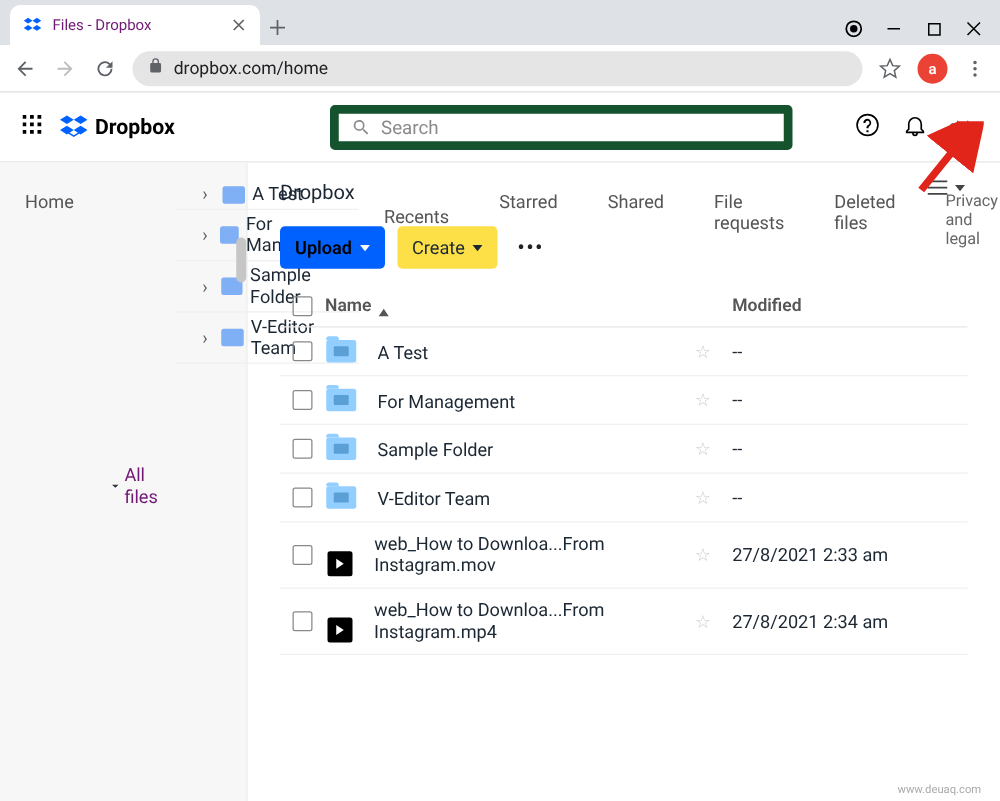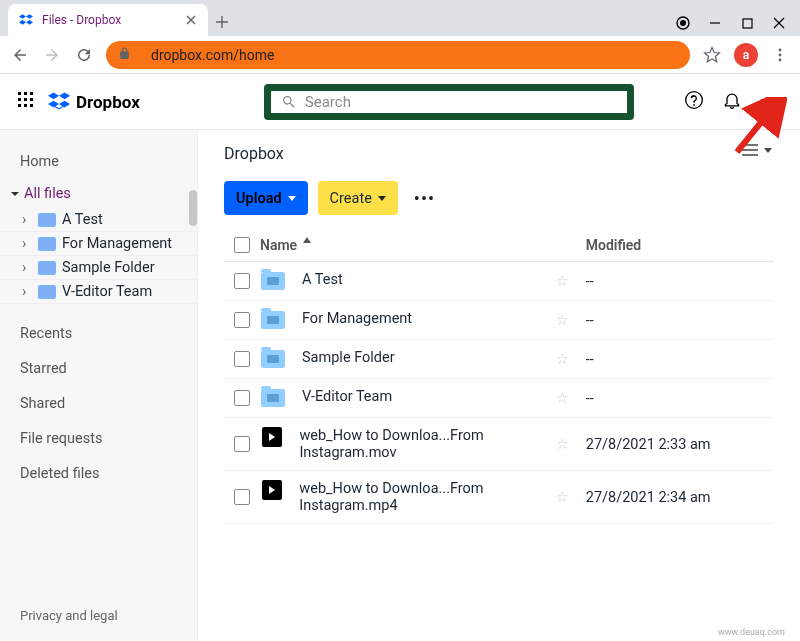--- a/index.html
+++ b/index.html
@@ -19,7 +19,7 @@
   .addrbar { height: 38px; background: #fff; border-bottom: 1px solid #e0e0e0; display:flex; align-items:center; padding: 0 10px; gap: 12px; }
   .nav-icn { width: 20px; height:20px; display:flex; align-items:center; justify-content:center; color:#5f6368; }
   .nav-icn.disabled { color:#bdbdbd; }
-  .urlbox { flex:1; height: 28px; background:#f97316; border-radius: 14px; display:flex; align-items:center; padding: 0 12px; gap:20px; font-size: 14px; color:#202124; }
+  .urlbox { flex:1; height: 28px; background:#e5e5e5; border-radius: 14px; display:flex; align-items:center; padding: 0 12px; gap:8px; font-size: 14px; color:#202124; }
   .urlbox .lock { color:#5f6368; }
   .addrbar .avatar { width:24px; height:24px; border-radius:50%; background:#ea4335; color:#fff; display:flex; align-items:center; justify-content:center; font-size:12px; font-weight:600; }
 

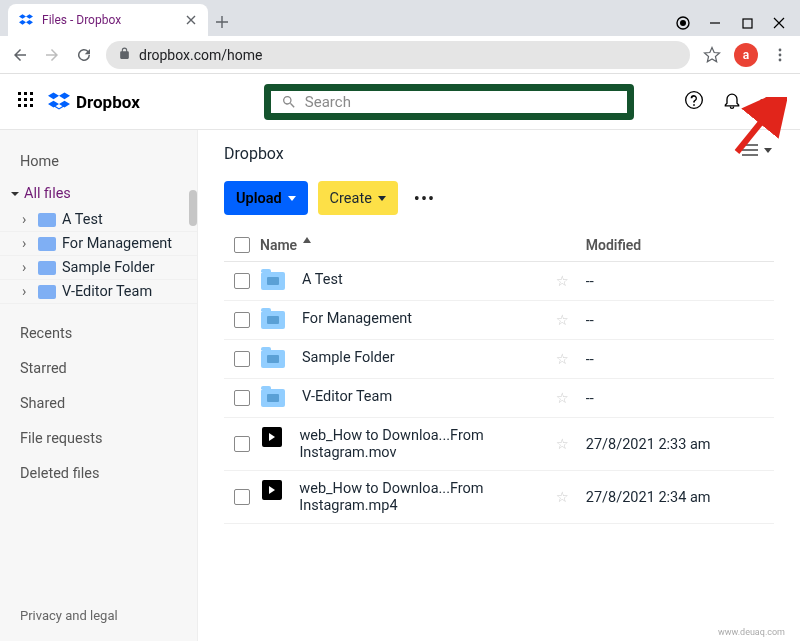--- a/index.html
+++ b/index.html
@@ -32,7 +32,7 @@
 
   
   .main { display:flex; height: calc(641px - 36px - 38px - 56px); }
-  .sidebar { width: 198px; background:#f7f7f7; border-right:1px solid #eee; padding: 14px 0 8px 0; display:flex; flex-direction:column; font-size:14.5px; color:#555; position:relative; }
+  .sidebar { width: 198px; background:#f7f7f7; border-right:1px solid #eee; padding: 14px 0 8px 0; display:flex; font-size:14.5px; color:#555; position:relative; }
   .sidebar .item { padding: 9px 20px; cursor:pointer; }
   .sidebar .item.expanded { padding: 6px 10px; display:flex; align-items:center; gap:4px; color:#701a75; font-weight:400; }
   .tree { font-size: 12.5px; color:#444; }

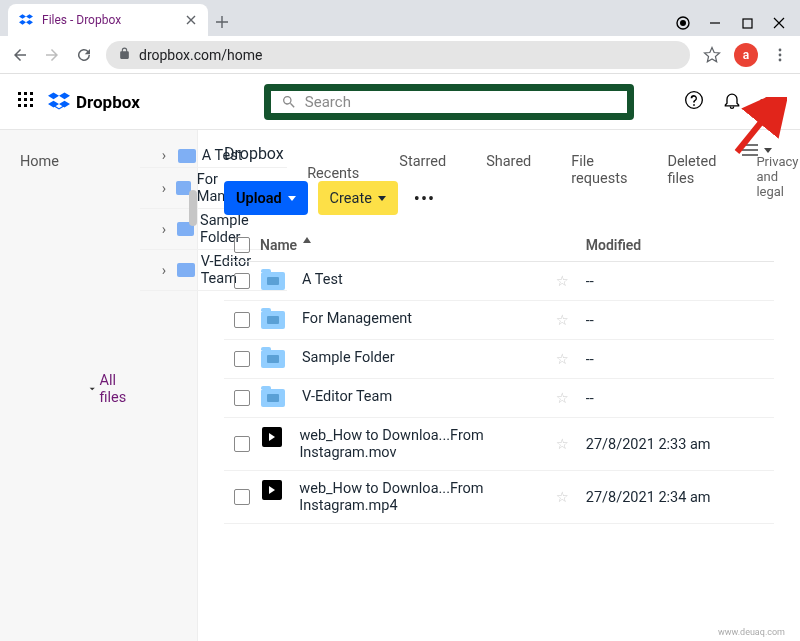--- a/index.html
+++ b/index.html
@@ -55,7 +55,7 @@
 
   .table-head { display:flex; align-items:center; border-bottom:1px solid #e6e6e6; padding-bottom:8px; font-size:14px; color:#555; font-weight:600; }
   .col-check { width:36px; display:flex; justify-content:center; }
-  .col-name { flex:1.1; display:flex; align-items:flex-start; gap:6px; }
+  .col-name { flex:1.1; display:flex; align-items:flex-end; gap:6px; }
   .col-mod { flex:0.7; }
   .col-star { width:30px; }
 

